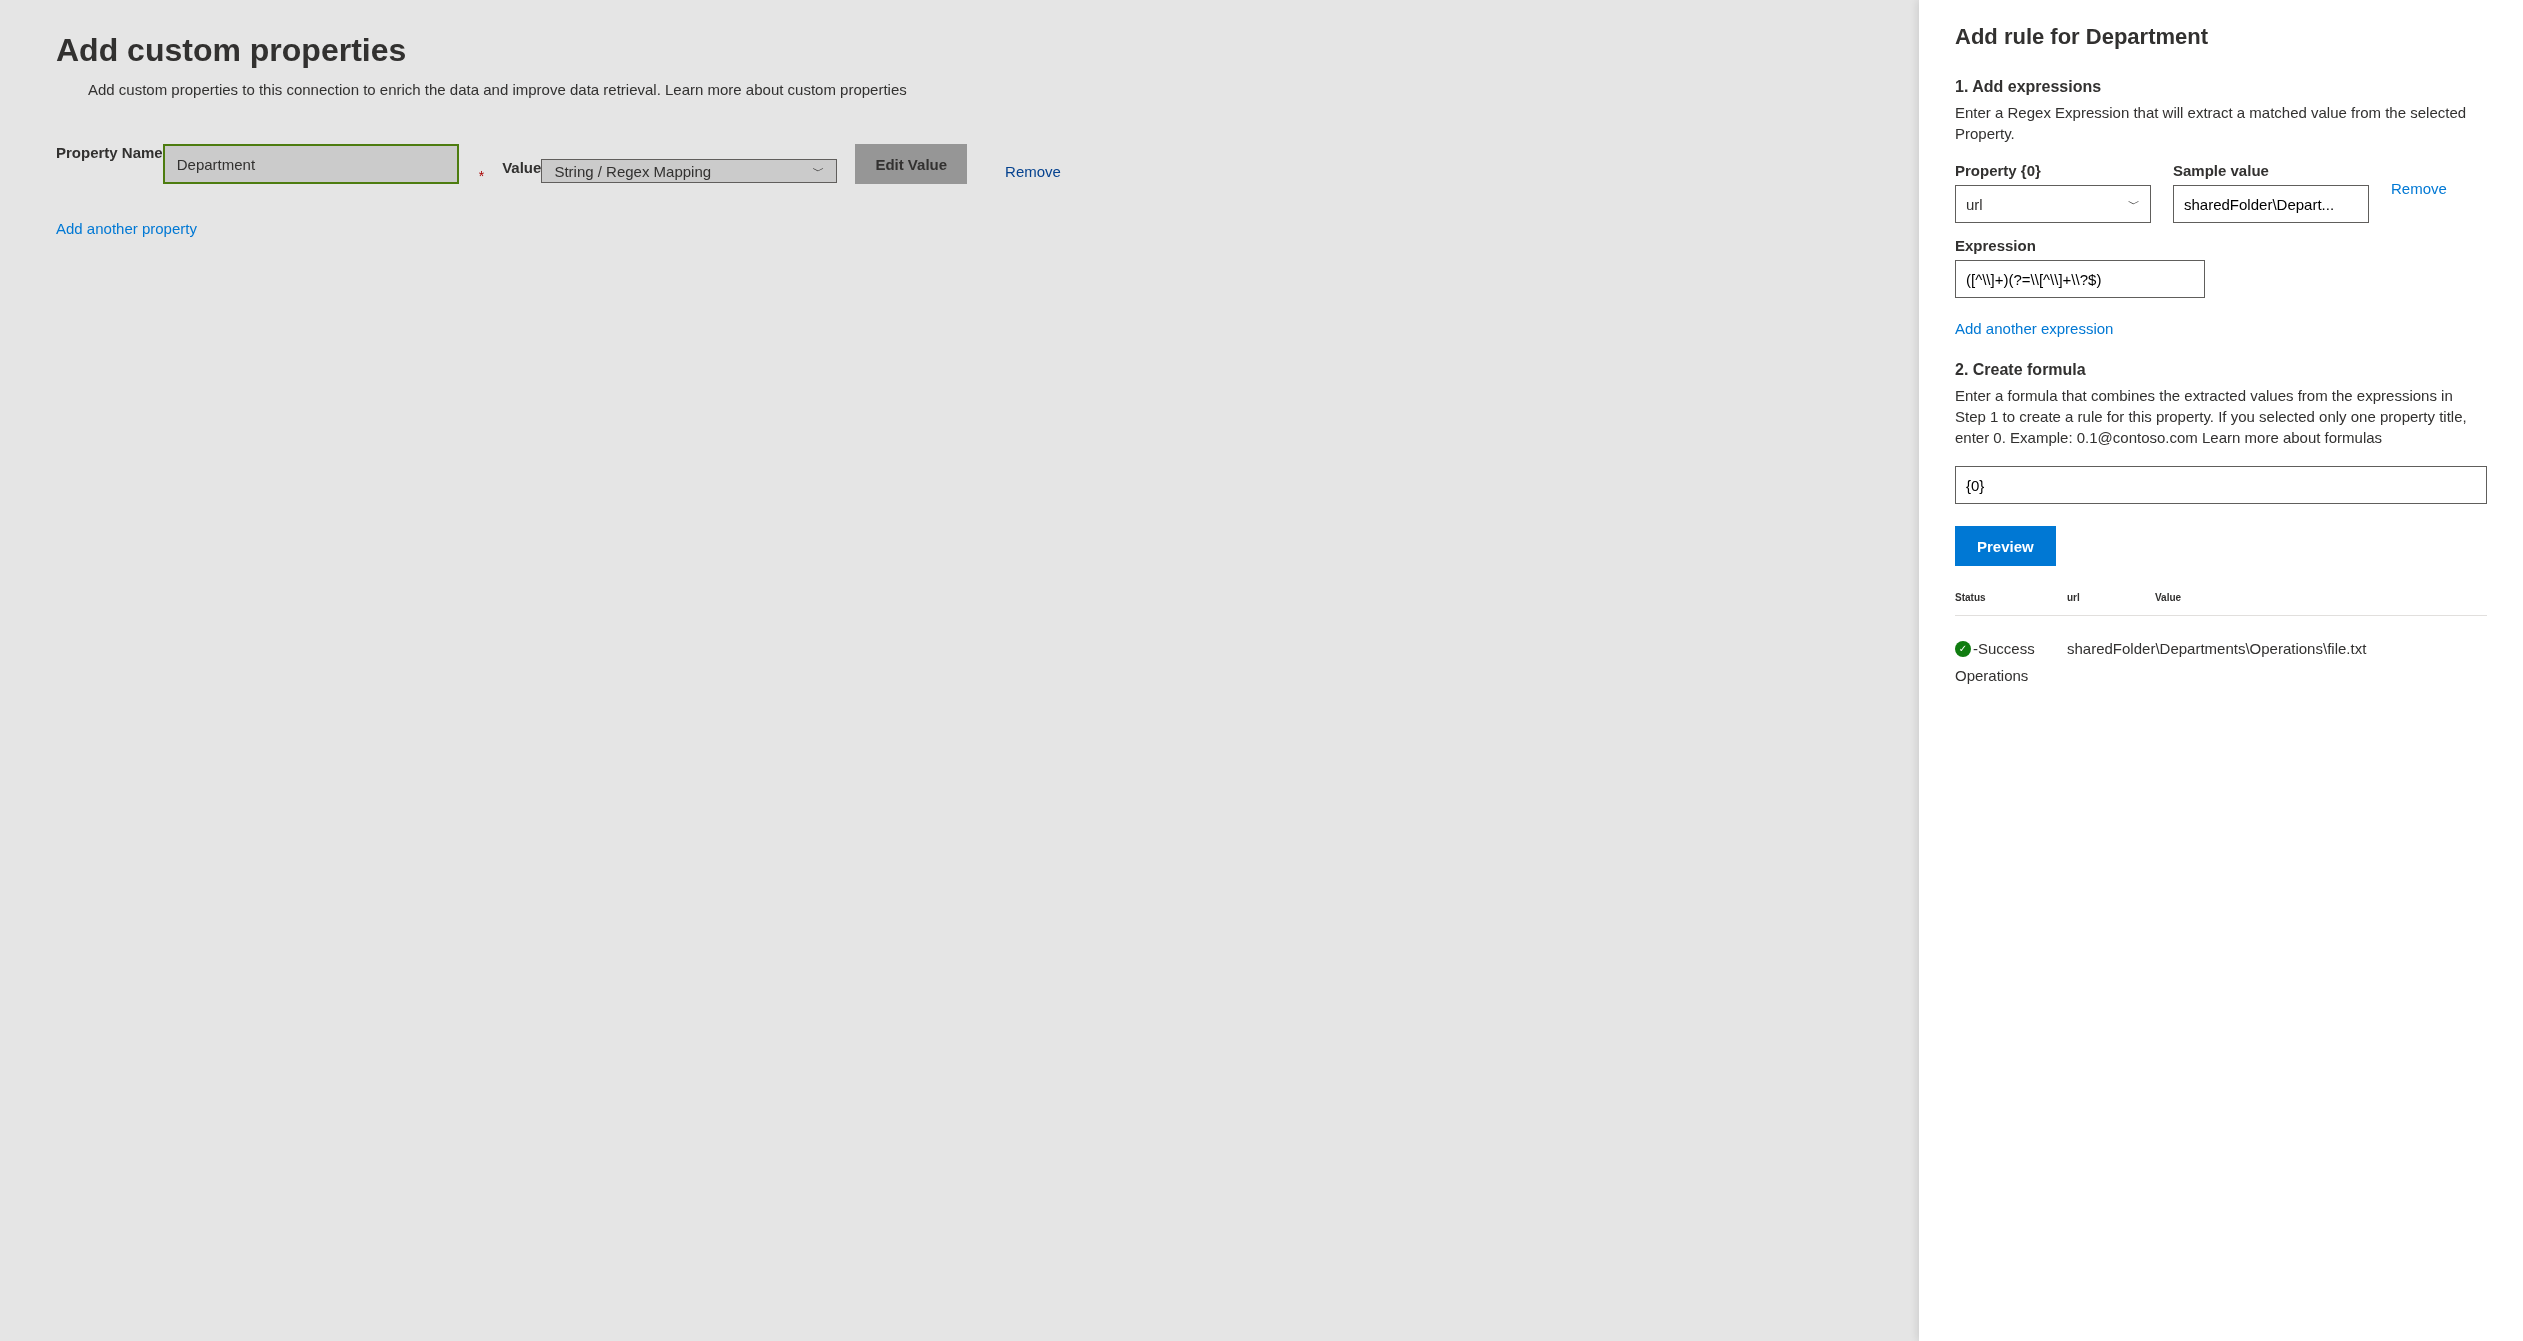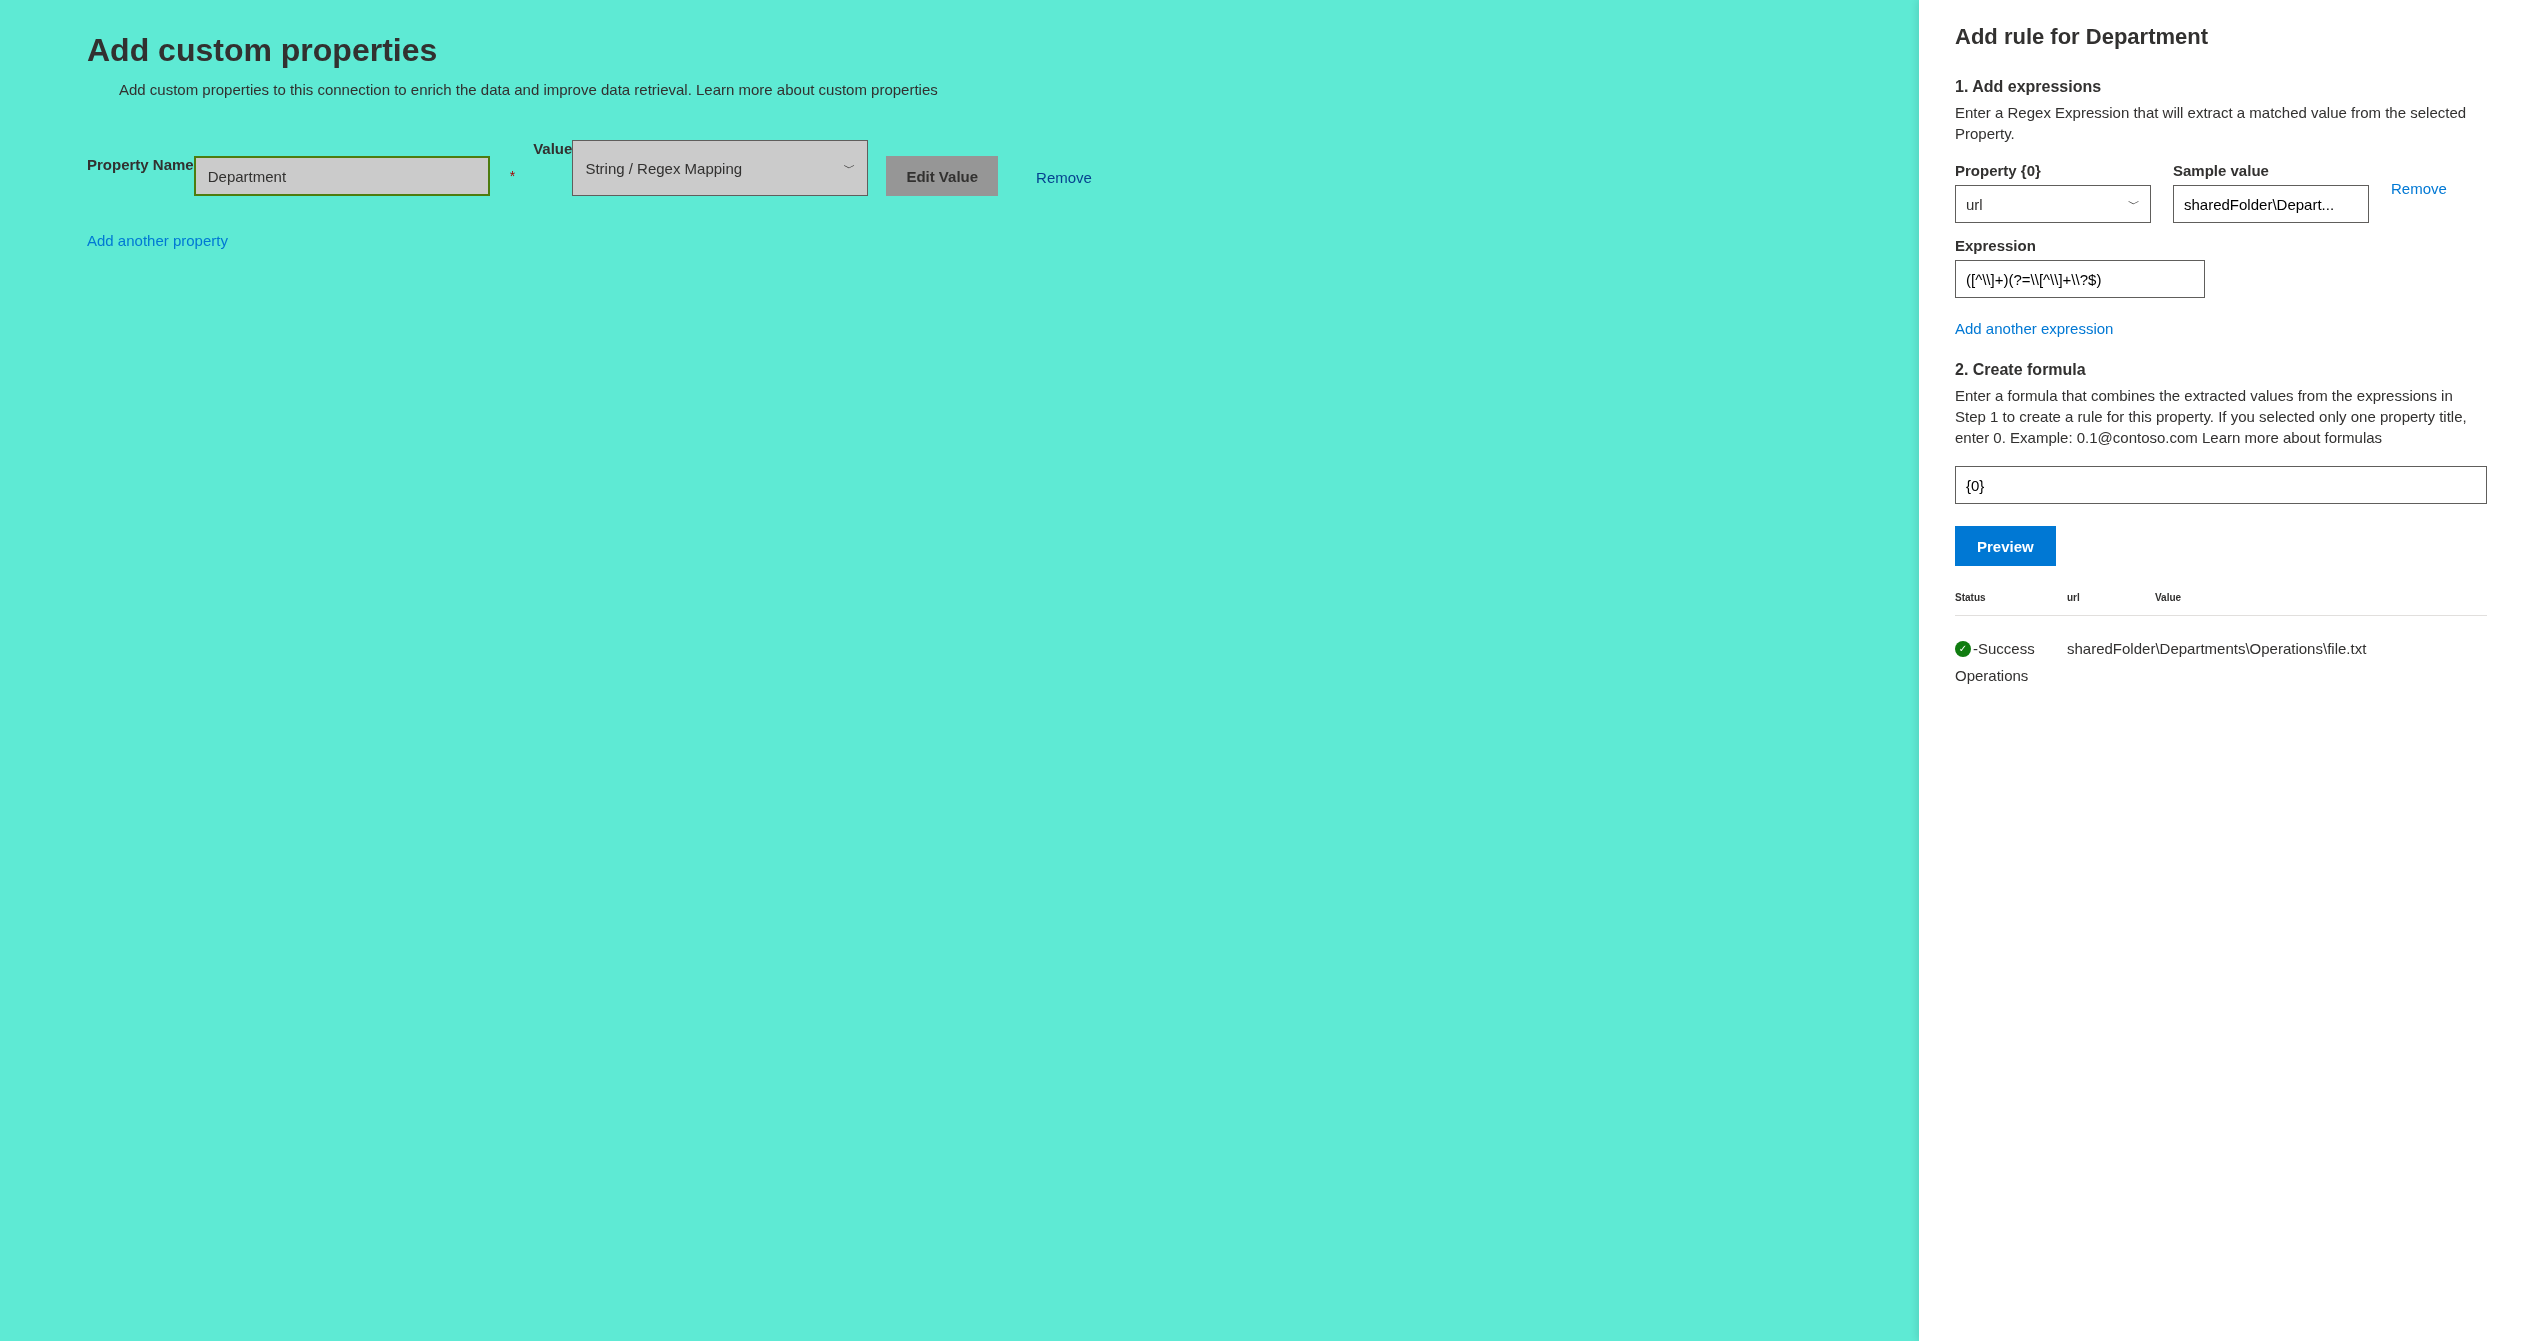--- a/index.html
+++ b/index.html
@@ -25,8 +25,8 @@
       left: 0;
       right: 0;
       bottom: 0;
-      background: #5eead4;
-      padding: 32px 87px;
+      background: #e5e5e5;
+      padding: 32px 56px;
     }
     .backdrop-content {
       color: #323130;

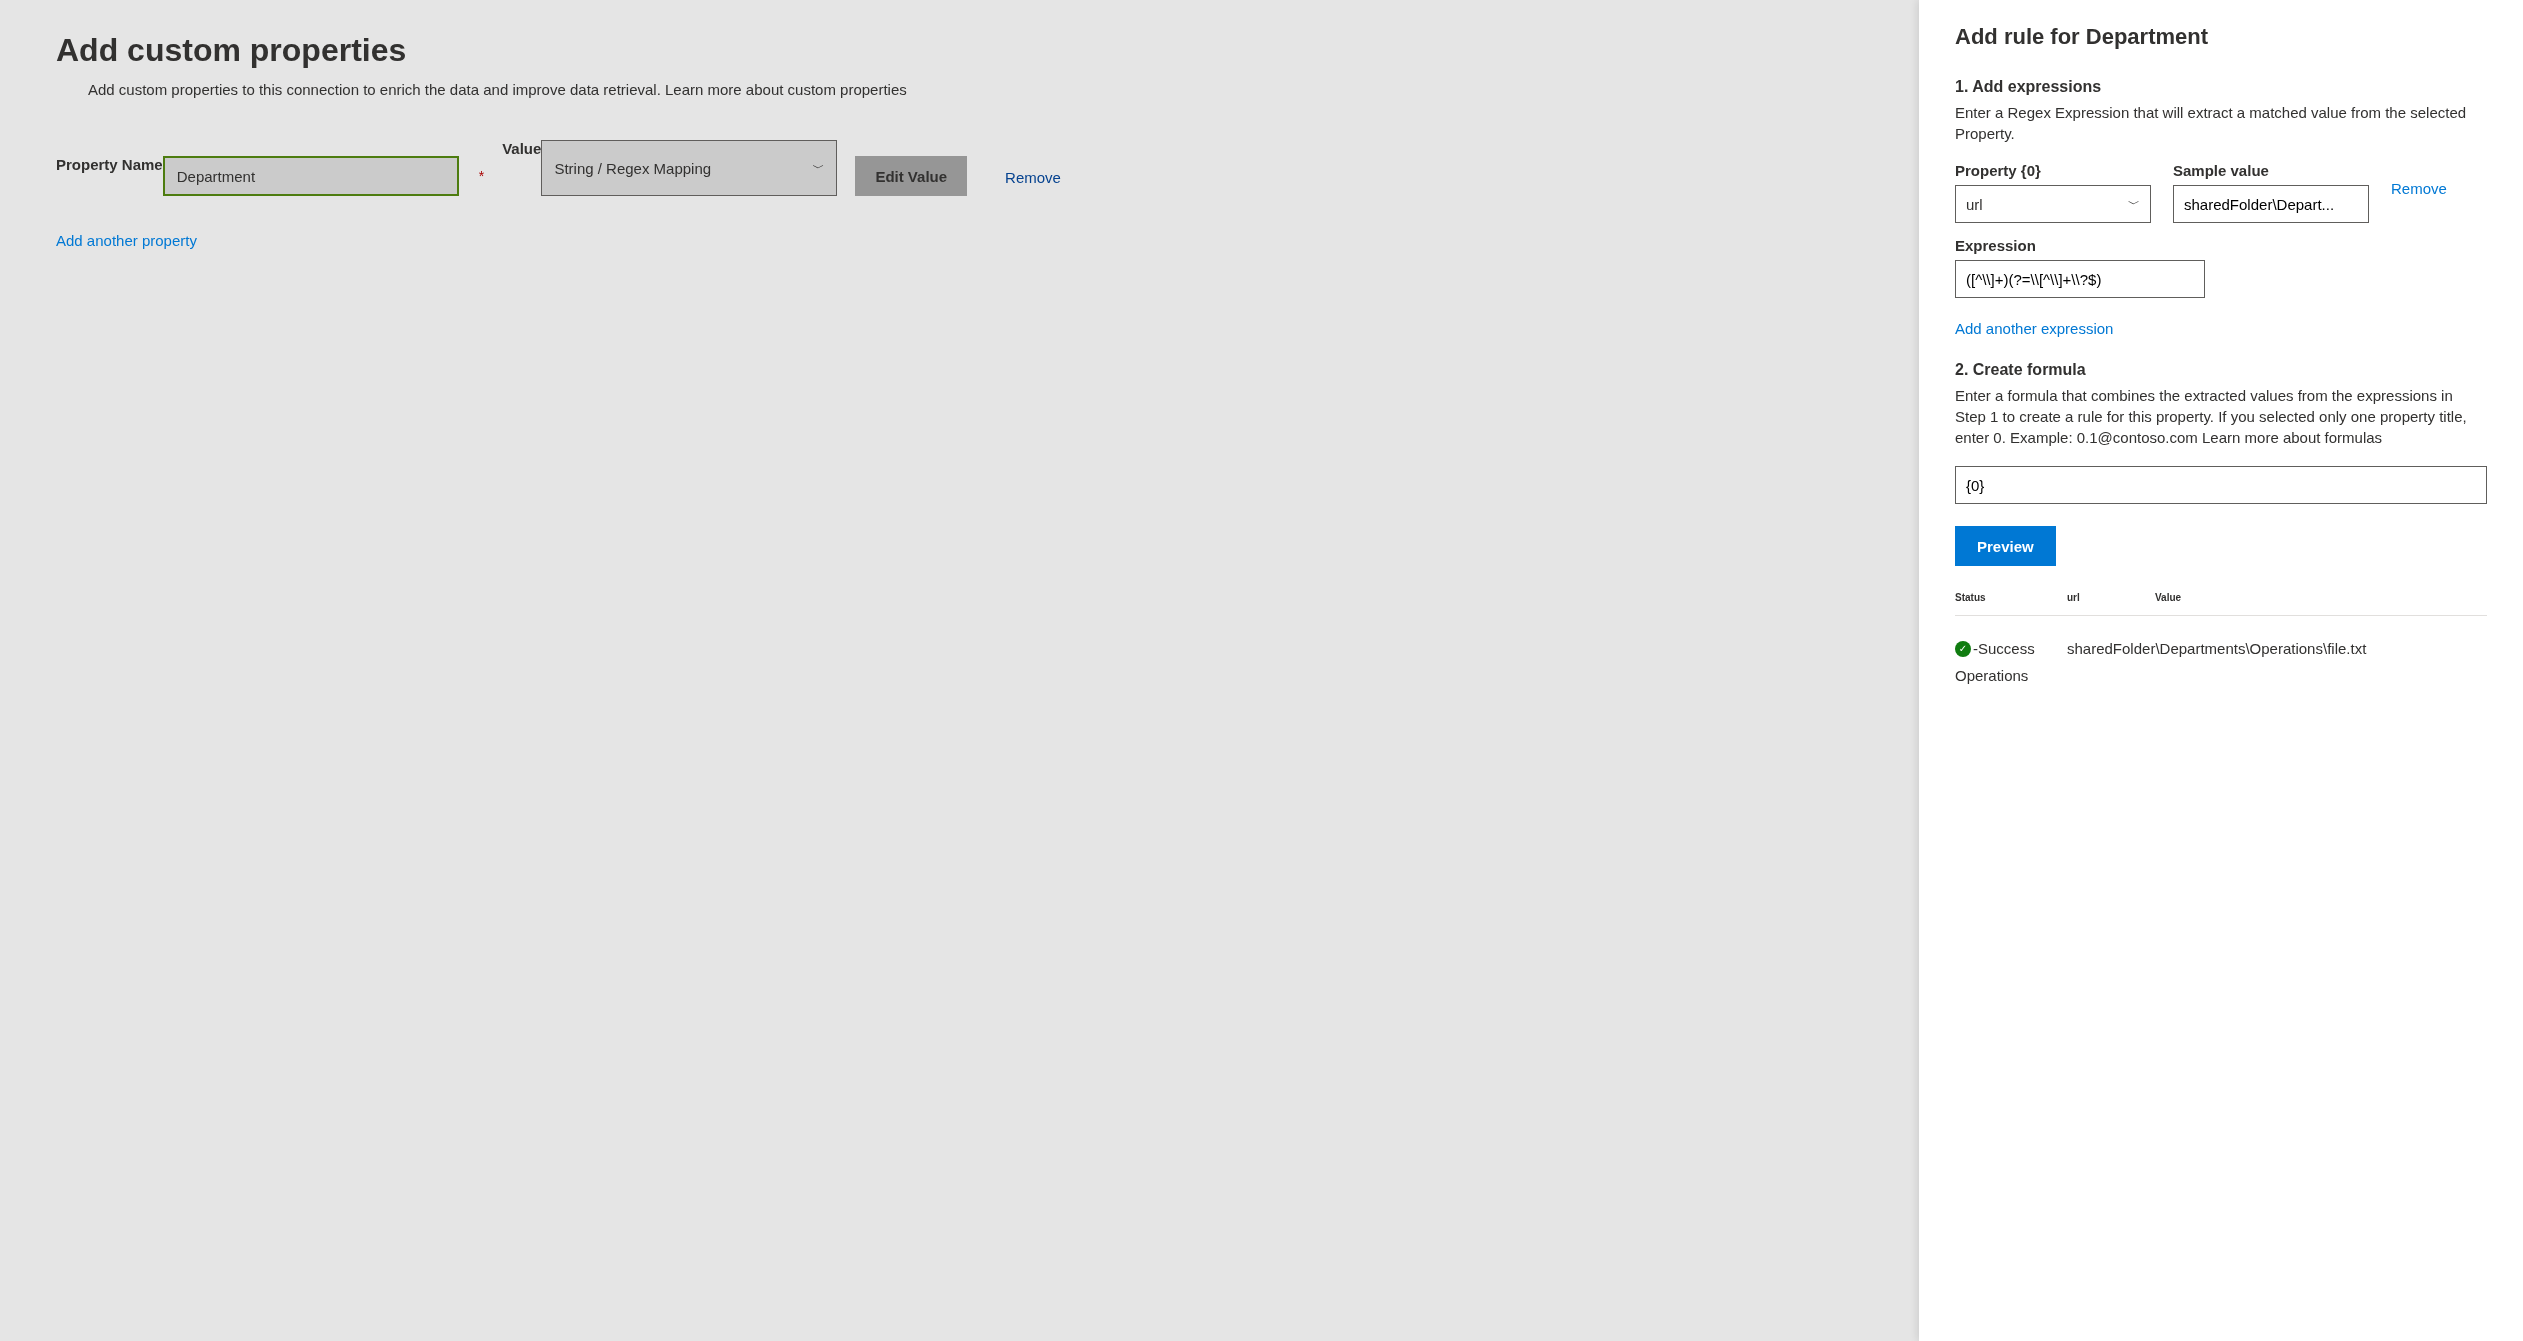--- a/index.html
+++ b/index.html
@@ -84,7 +84,7 @@
     .dropdown {
       position: relative;
       width: 296px;
-      height: 56px;
+      height: 24px;
       border: 1px solid #605e5c;
       background: #cbcbcb;
       display: flex;

